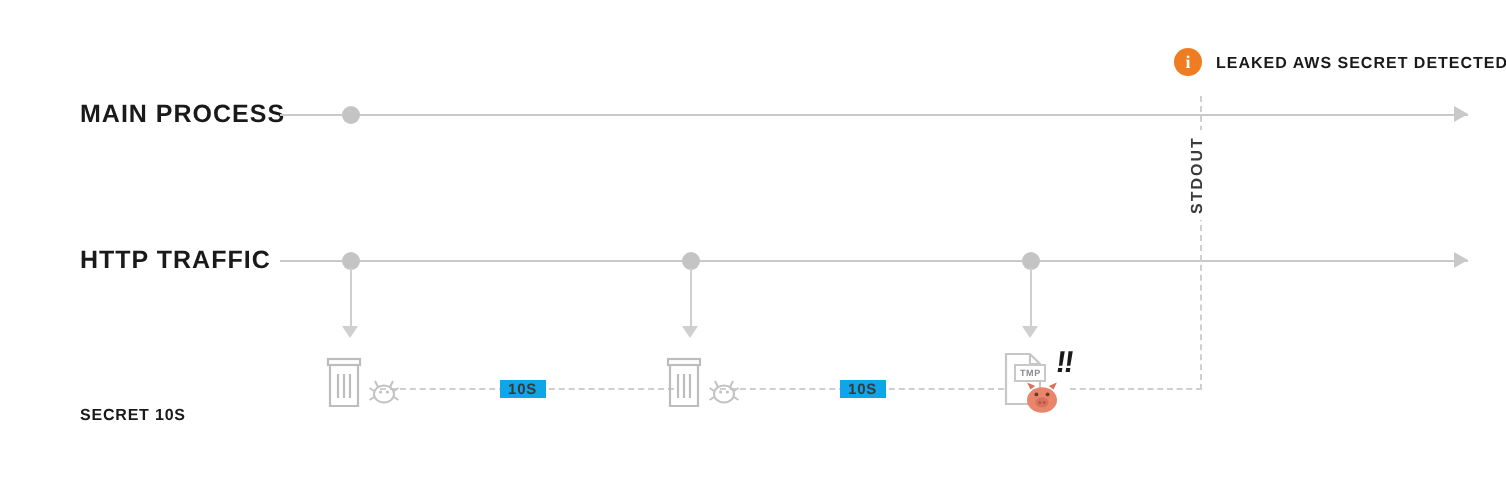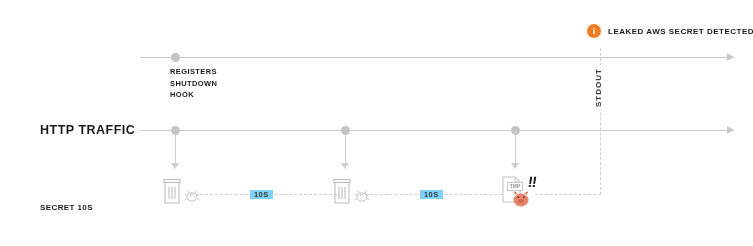--- a/index.html
+++ b/index.html
@@ -165,6 +165,7 @@
     <span class="alert-text">LEAKED AWS SECRET DETECTED!</span>
   </div>
 
+  <div class="abs row-label" style="left:40px; top:50px;">MAIN PROCESS</div>
 
   <div class="abs axis-line" style="left:140px; top:57px; width:594px;"></div>
   <div class="abs axis-arrow" style="left:727px; top:53px;"></div>

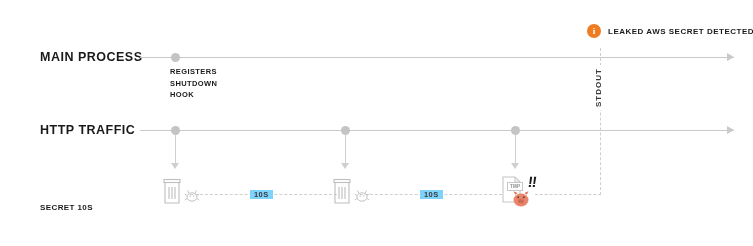--- a/index.html
+++ b/index.html
@@ -171,11 +171,6 @@
   <div class="abs axis-arrow" style="left:727px; top:53px;"></div>
   <div class="abs node-dot" style="left:171px; top:53px;"></div>
 
-  <div class="abs event-note" style="left:170px; top:66px;">
-    <div>REGISTERS</div>
-    <div>SHUTDOWN</div>
-    <div>HOOK</div>
-  </div>
 
   <div class="abs row-label" style="left:40px; top:123px;text-align:center;">HTTP TRAFFIC</div>
 

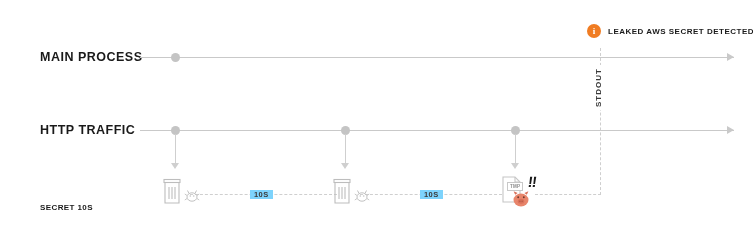--- a/index.html
+++ b/index.html
@@ -89,7 +89,7 @@
     color: #3a3a3a;
     font-size: 7.5px;
     letter-spacing: 0.4px;
-    background: #7dd3fc;
+    background: #0ea5e9;
     padding: 0 4px;
     white-space: nowrap;
   }

